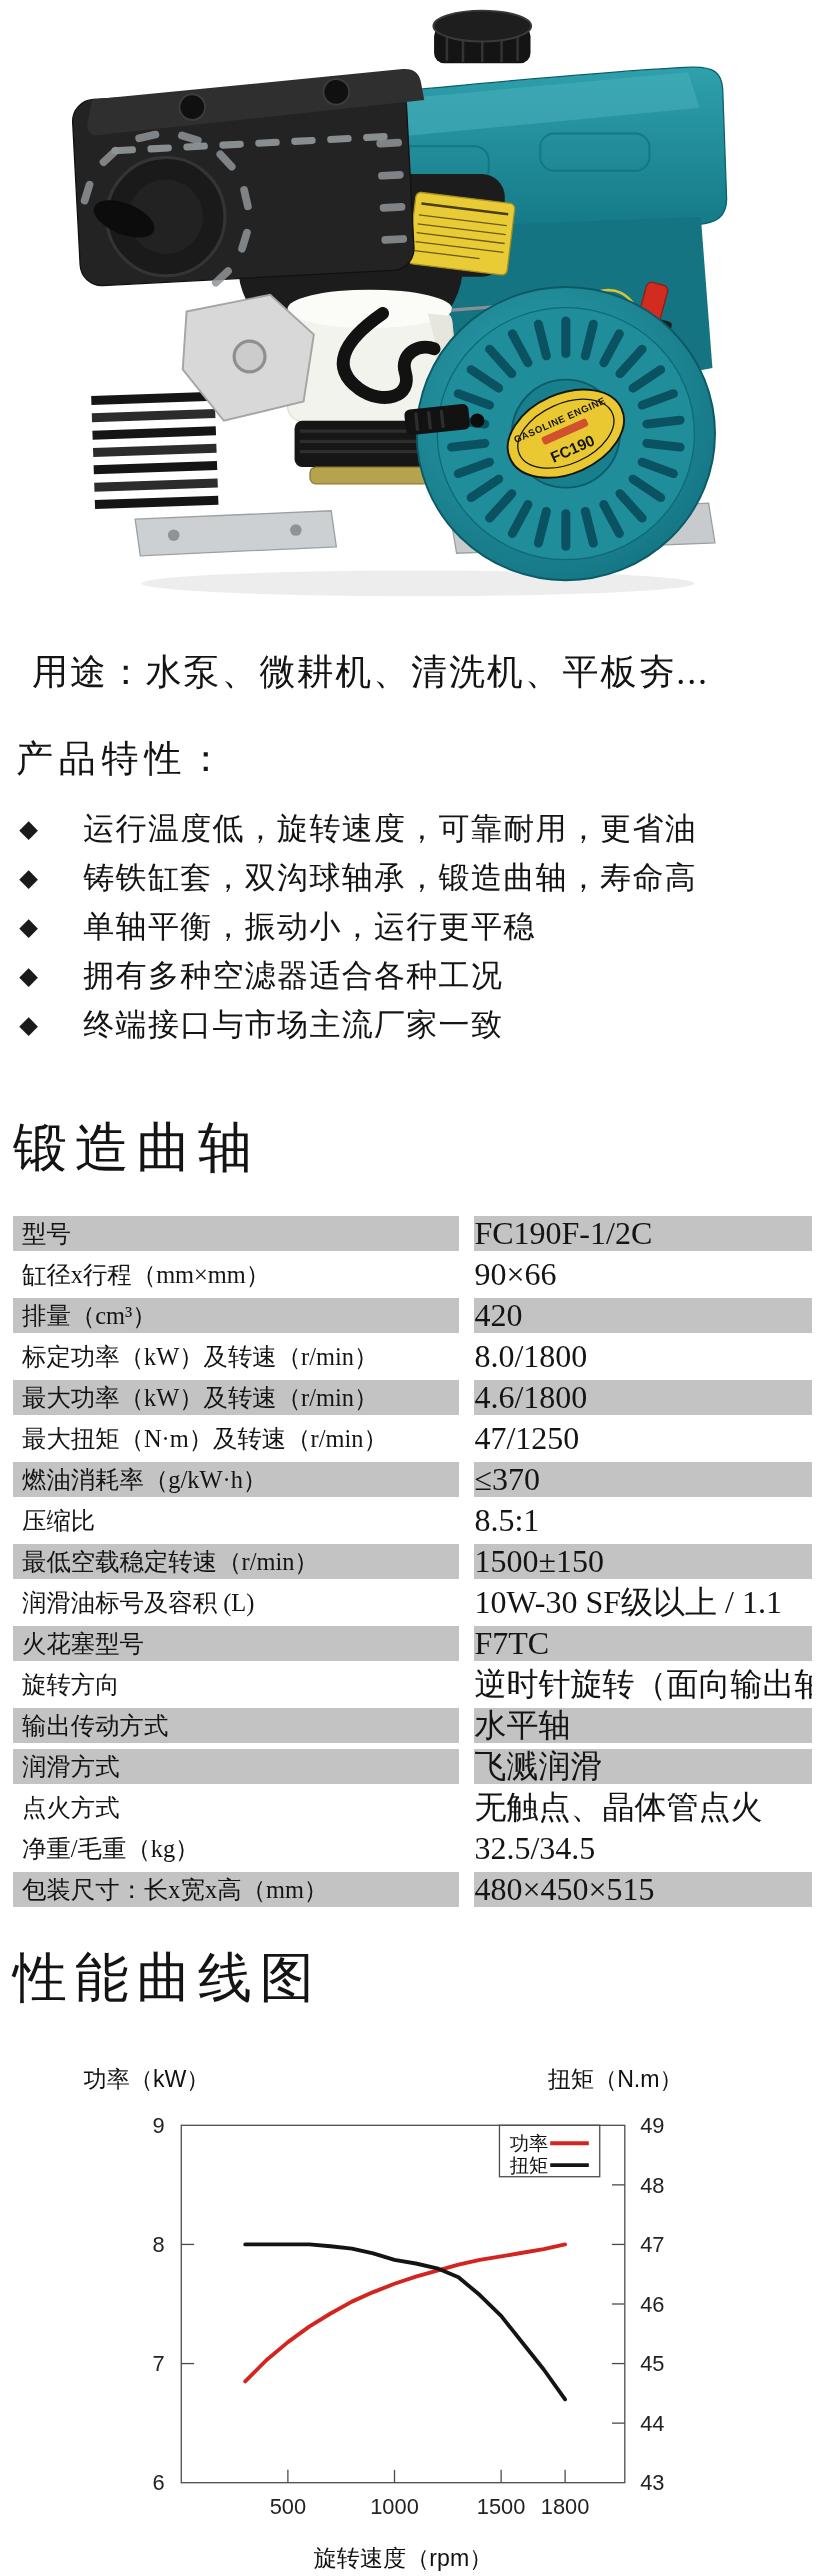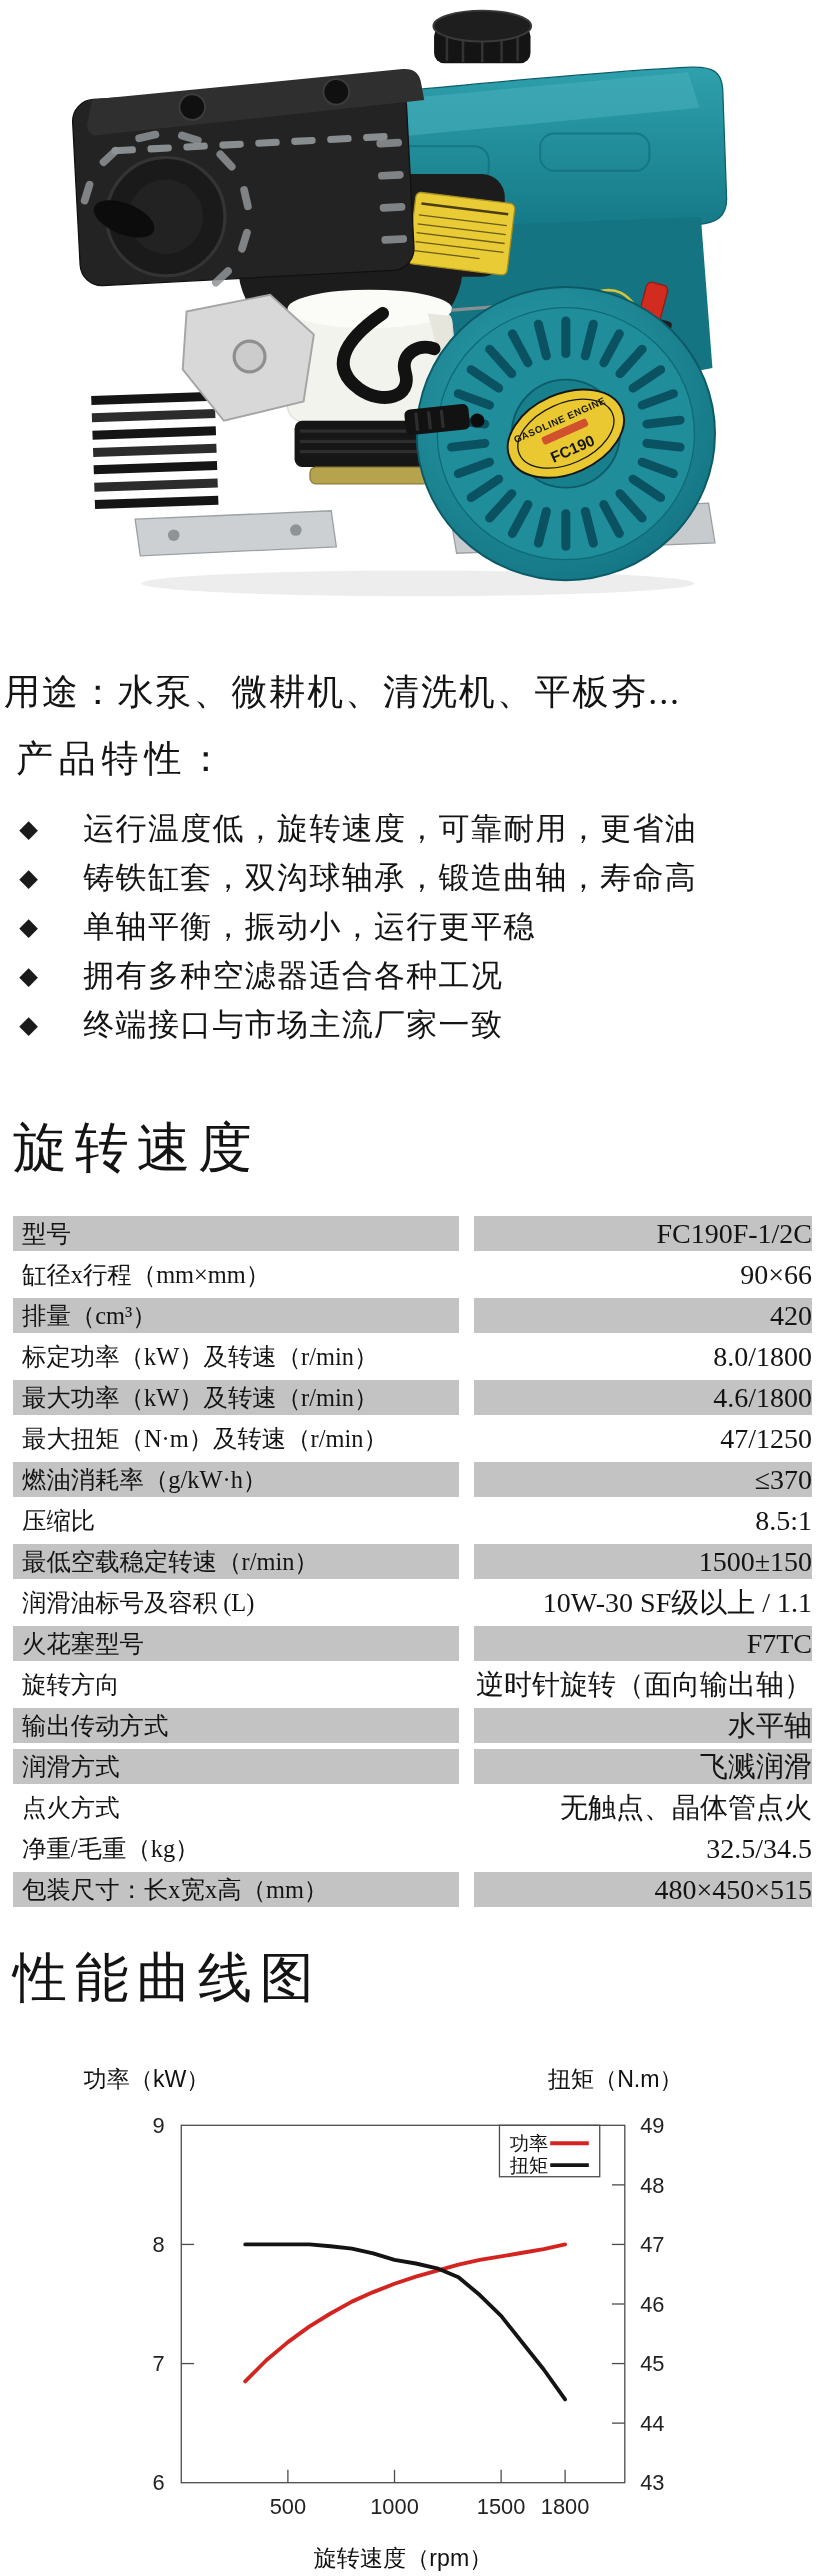--- a/index.html
+++ b/index.html
@@ -7,7 +7,7 @@
         font-family:"Liberation Serif","DejaVu Serif",serif;color:#141414;}
   .abs{position:absolute;}
   #product-photo{left:58px;top:7.7px;}
-  #usage-line{left:4px;top:648px;font-size:36px;letter-spacing:1.9px;white-space:nowrap;margin-top:20px;}
+  #usage-line{left:32px;top:648px;font-size:36px;letter-spacing:1.9px;white-space:nowrap;}
   #features-title{left:16px;top:734px;font-size:37px;letter-spacing:5.8px;}
   #features-list{left:19.3px;top:804px;list-style:none;margin:0;padding:0;}
   #features-list li{display:flex;align-items:center;height:49px;font-size:31px;letter-spacing:1.3px;white-space:nowrap;}

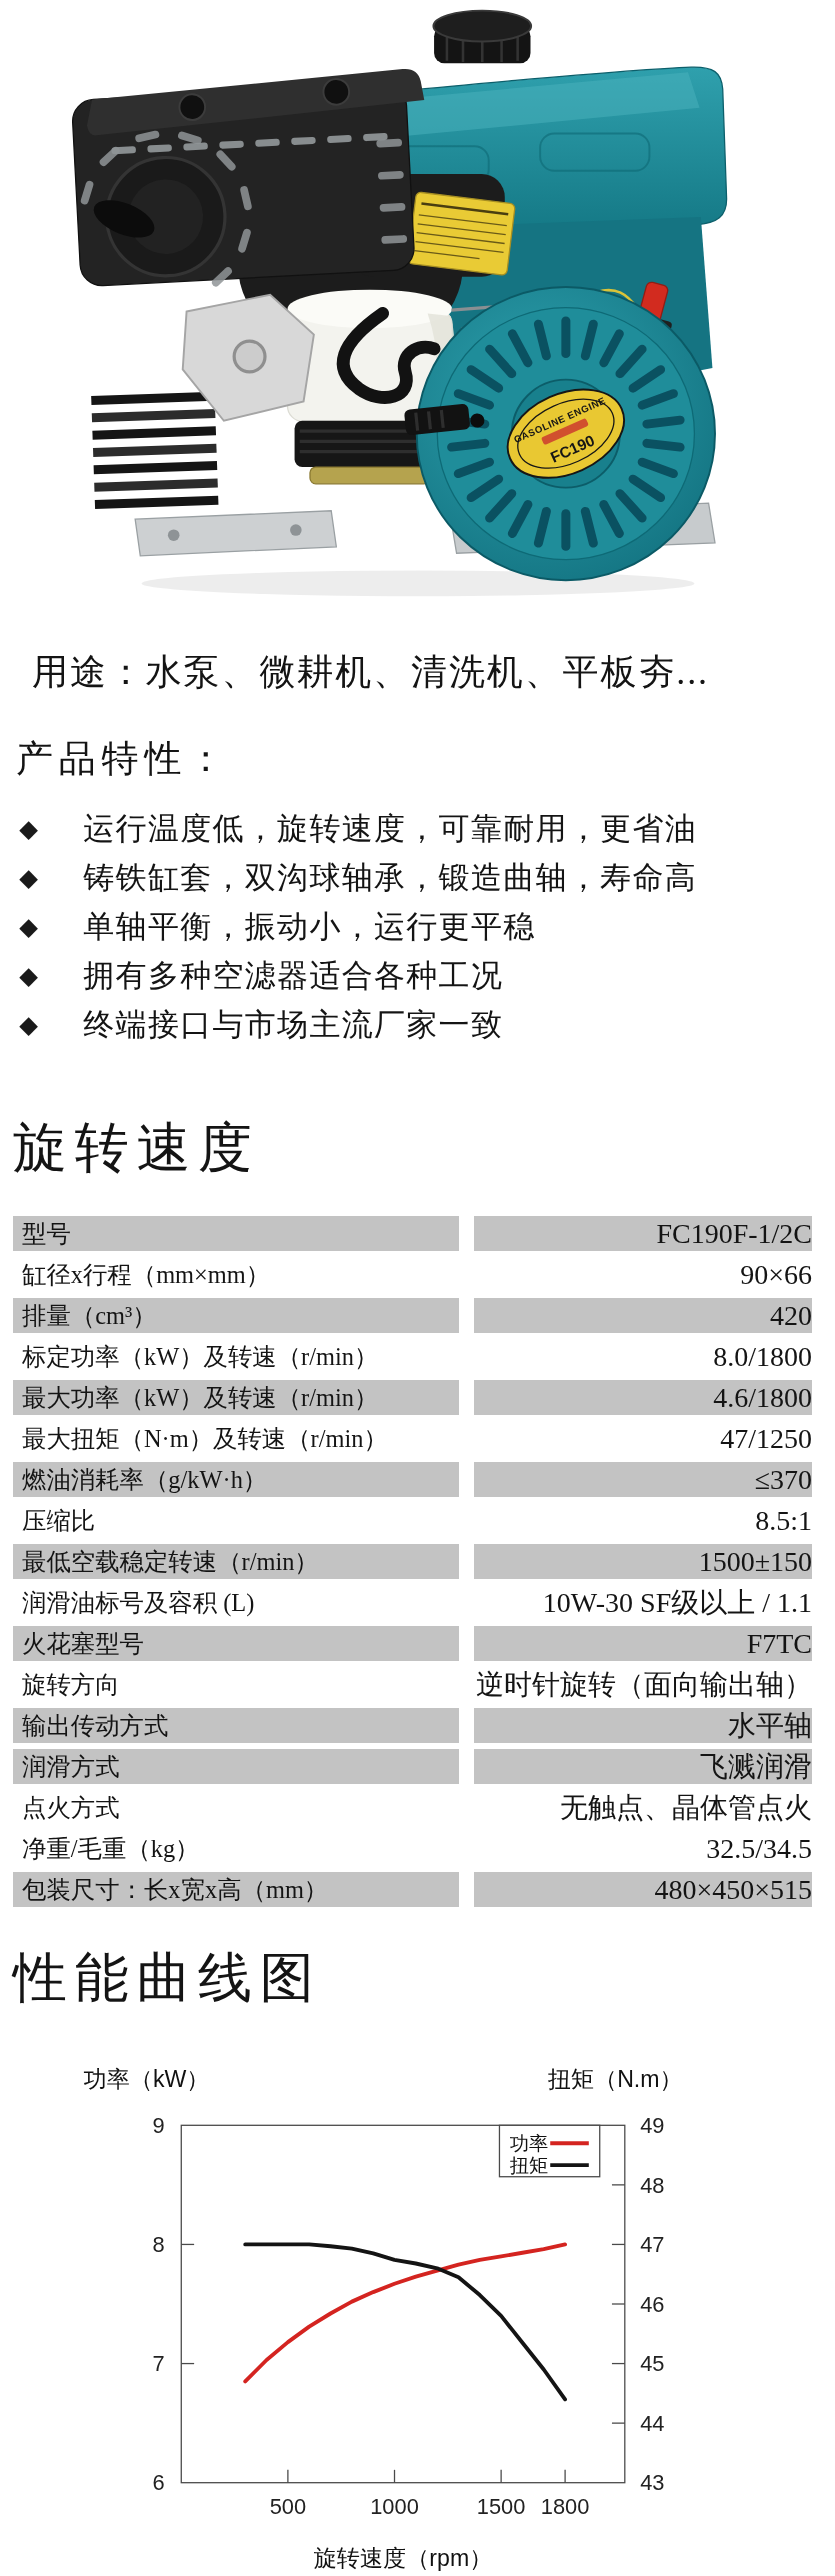--- a/index.html
+++ b/index.html
@@ -229,7 +229,7 @@
       </li>
     </ul>
 
-  <div id="specs-title" class="abs">旋转速度</div>
+  <div id="specs-title" class="abs">锻造曲轴</div>
   <div id="specs-table" class="abs">
       <div class="spec-row row-gray">
         <div class="spec-cell spec-label">型号</div>

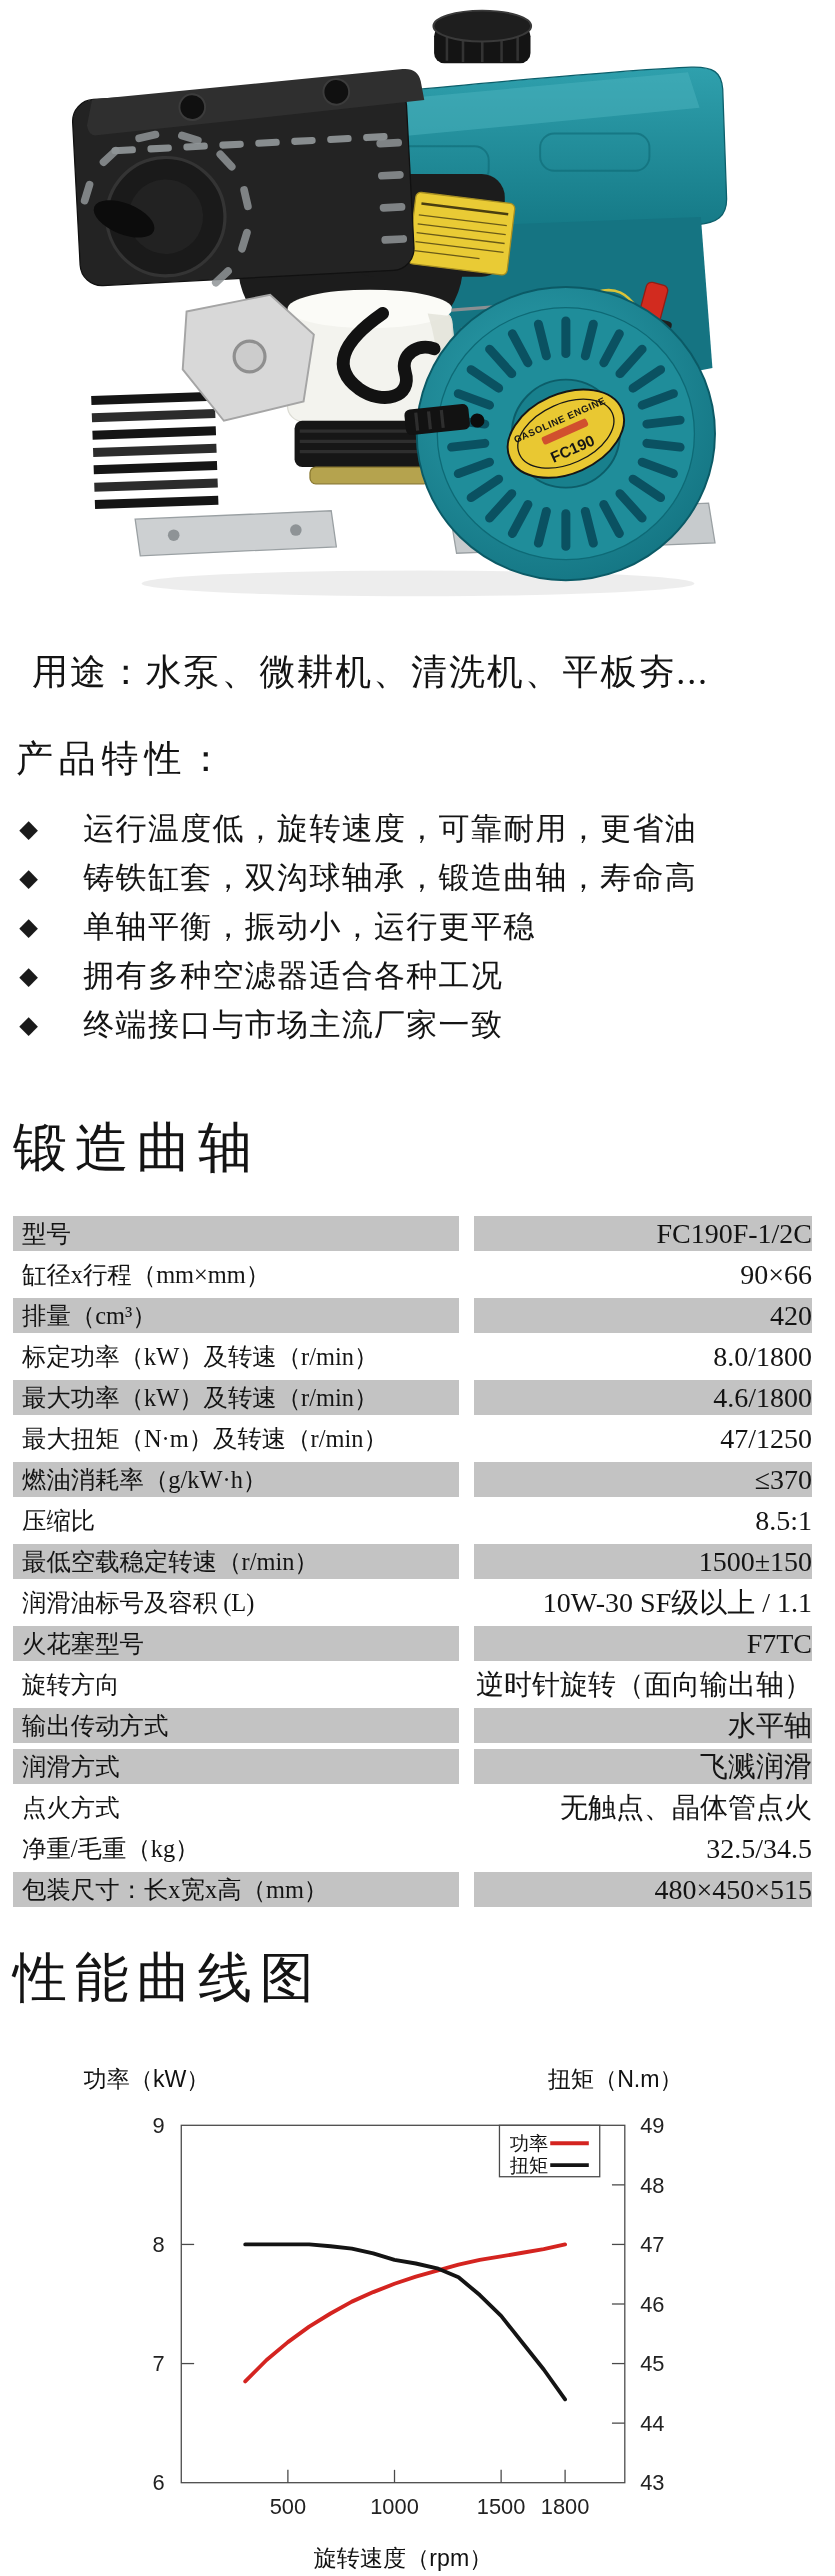--- a/index.html
+++ b/index.html
@@ -17,7 +17,7 @@
   .spec-row{display:flex;height:41px;}
   .spec-cell{height:35px;margin:2.6px 0;line-height:35px;overflow:hidden;white-space:nowrap;}
   .spec-label{width:446px;padding-left:9px;box-sizing:border-box;font-size:24.4px;}
-  .spec-value{flex:1;margin-left:15.4px;text-align:right;font-size:28px;}
+  .spec-value{flex:1;margin-left:15.4px;text-align:left;font-size:32px;}
   .row-gray .spec-cell{background:#c3c3c3;}
   #perf-title{left:13px;top:1942px;font-size:54px;letter-spacing:7.7px;}
   #perf-chart{left:0;top:2032px;}

